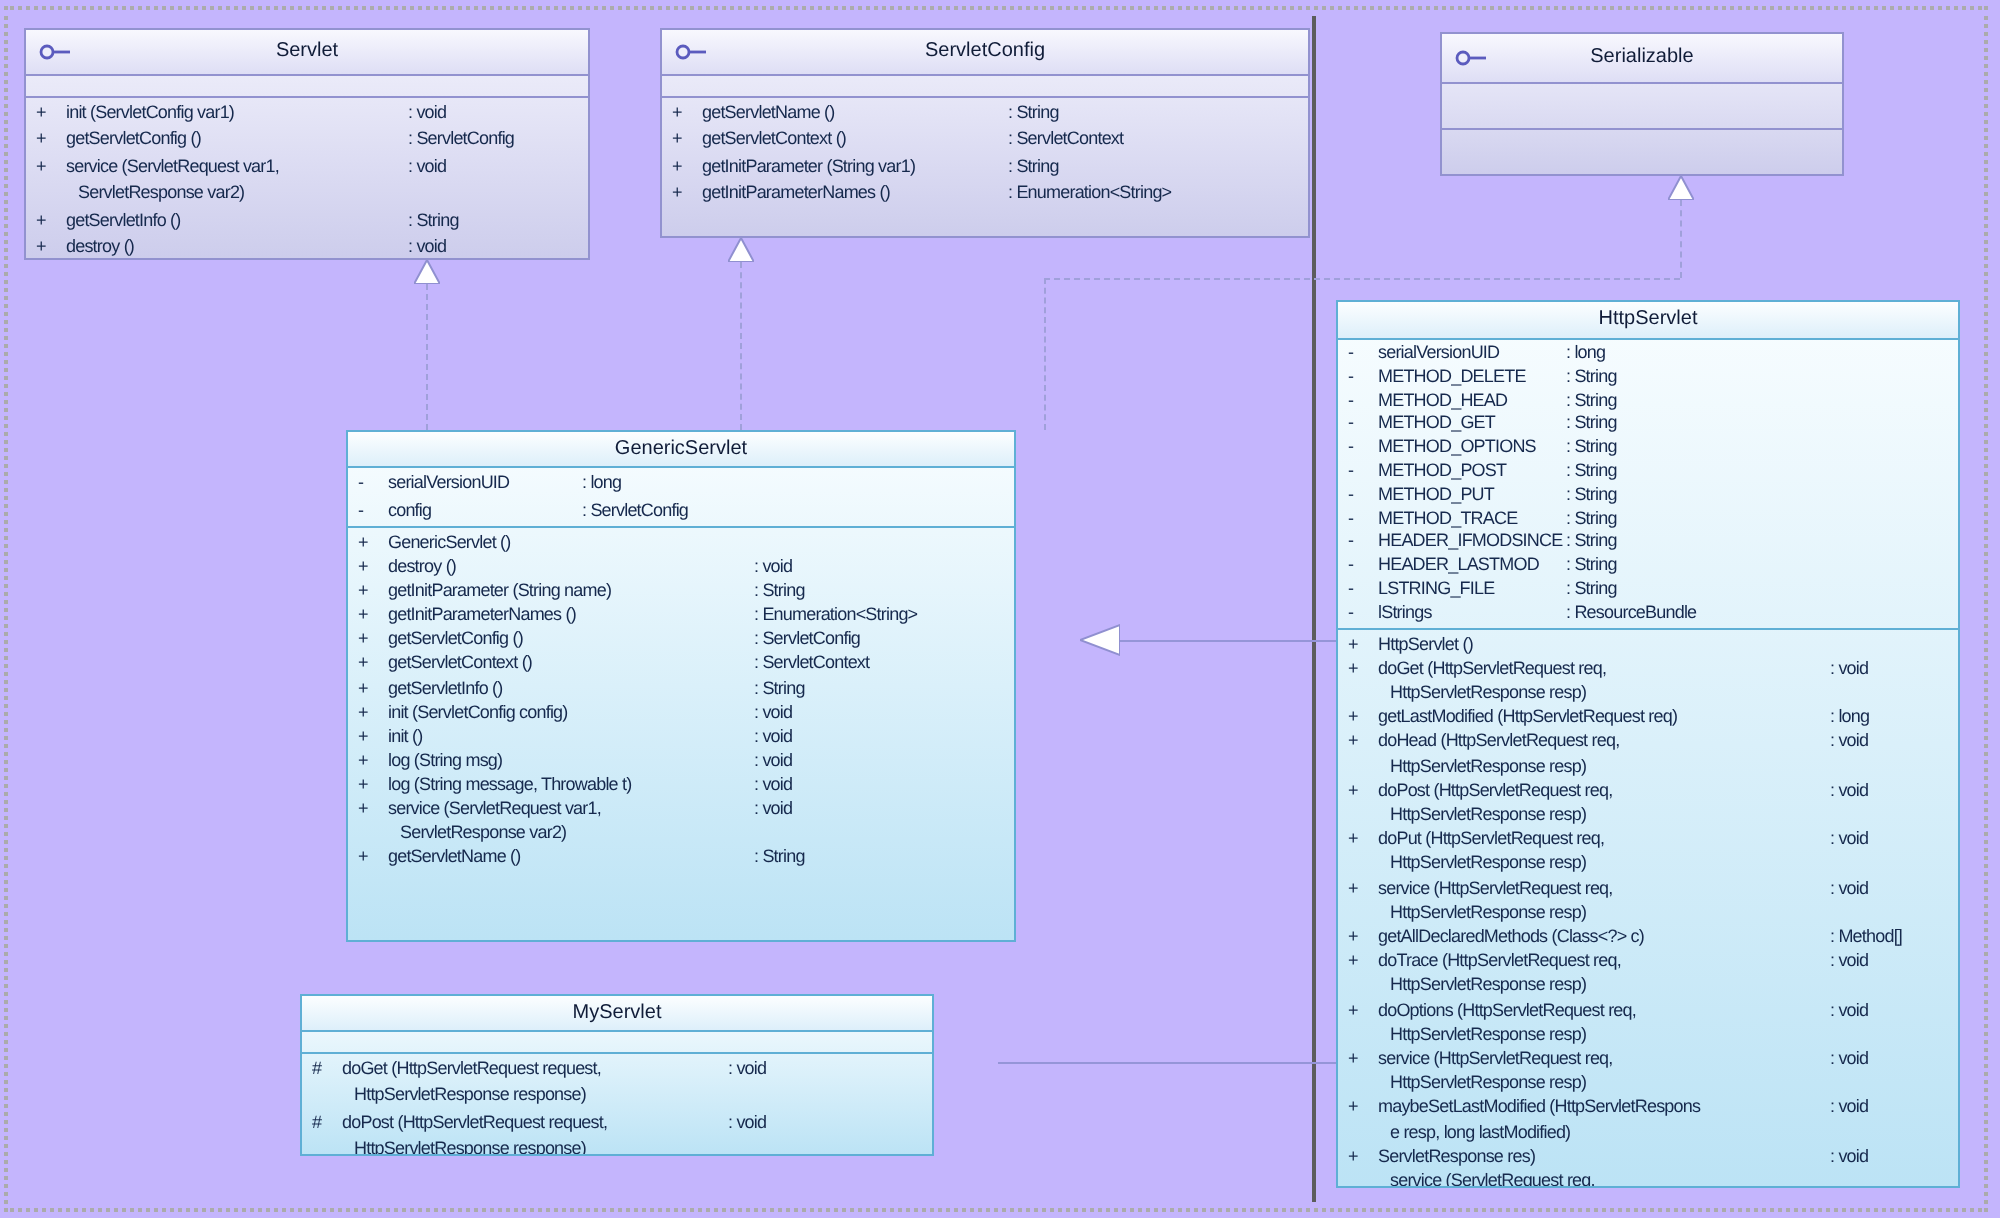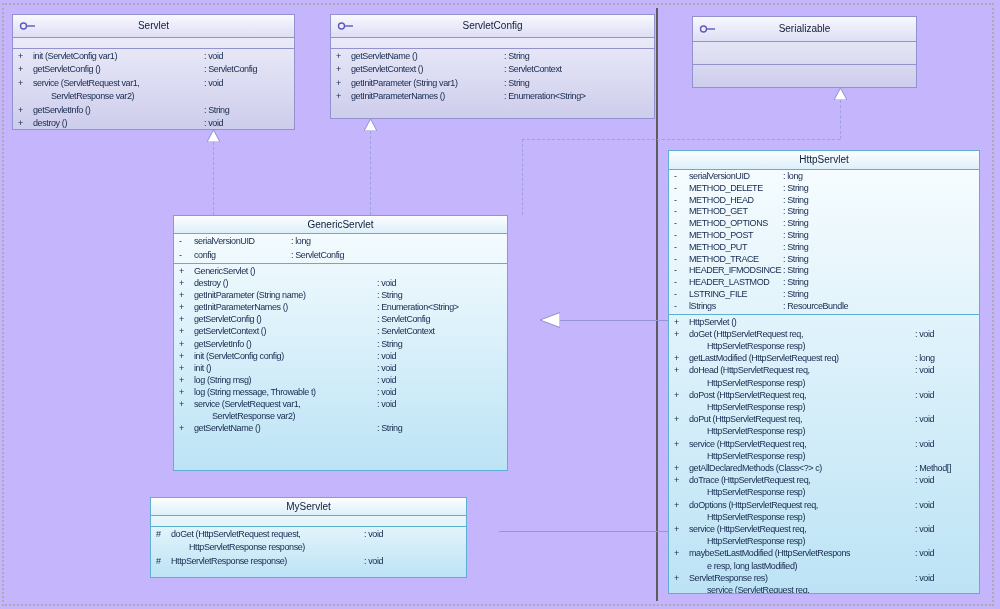--- a/index.html
+++ b/index.html
@@ -39,7 +39,7 @@
   #box-servletconfig{left:330px;top:14px;width:325px;height:105px;--retw:148px;--lh:13.4px;}
   #box-servletconfig .title{height:22px;line-height:22px;}
   #box-servletconfig .attrs{height:10px;}
-  #box-serializable{left:692px;top:16px;width:225px;height:72px;}
+  #box-serializable{left:720px;top:16px;width:202px;height:72px;}
   #box-serializable .title{height:24px;line-height:24px;}
   #box-serializable .attrs{height:22px;}
   #box-genericservlet{left:173px;top:215px;width:335px;height:256px;--retw:128px;--attr-retw:214px;--lh:12.1px;}

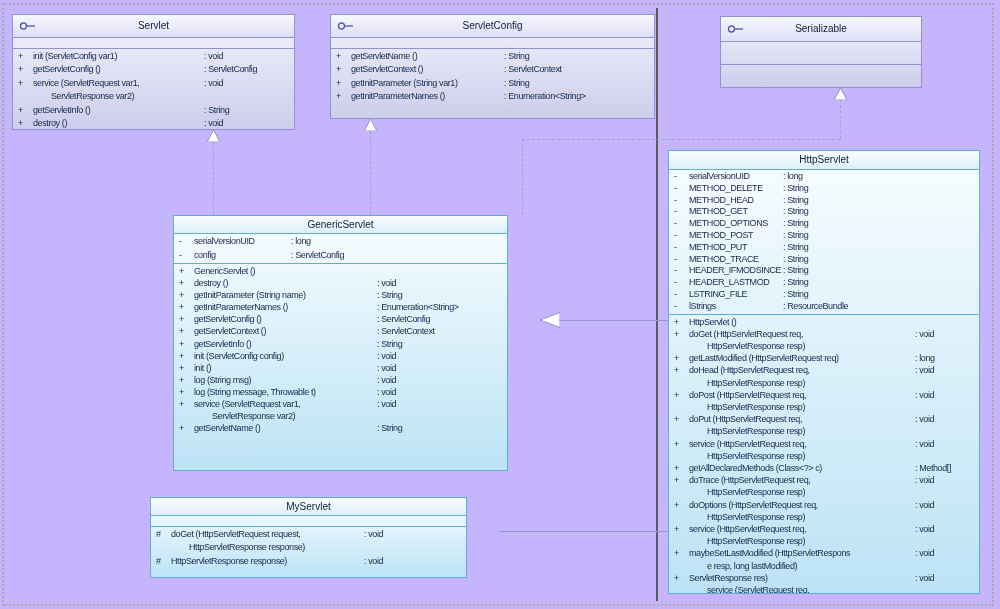--- a/index.html
+++ b/index.html
@@ -26,7 +26,7 @@
   .vis{flex:none;width:15px;}
   .sig{flex:1;min-width:0;}
   .ln{white-space:pre;}
-  .ln + .ln{padding-left:6px;margin-left:12px;}
+  .ln + .ln{padding-left:6px;}
   .ret{flex:none;width:var(--retw,90px);white-space:pre;}
   .attrs .ret{width:var(--attr-retw,var(--retw,90px));}
 

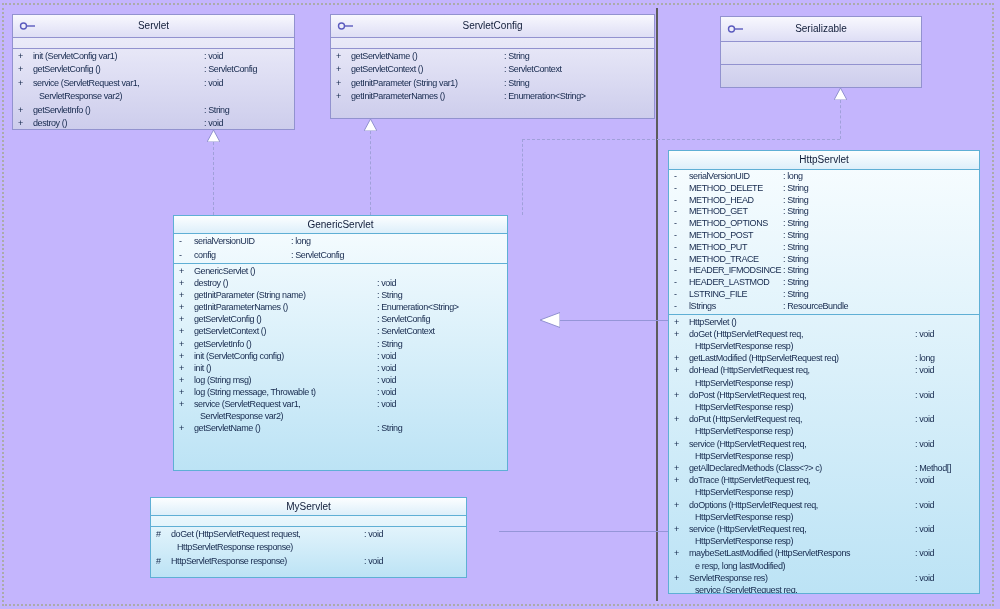--- a/index.html
+++ b/index.html
@@ -532,6 +532,7 @@
         <div class="row">
           <span class="vis">#</span>
           <span class="sig">
+            <div class="ln">doPost (HttpServletRequest request,</div>
             <div class="ln">HttpServletResponse response)</div>
           </span>
           <span class="ret">: void</span>

